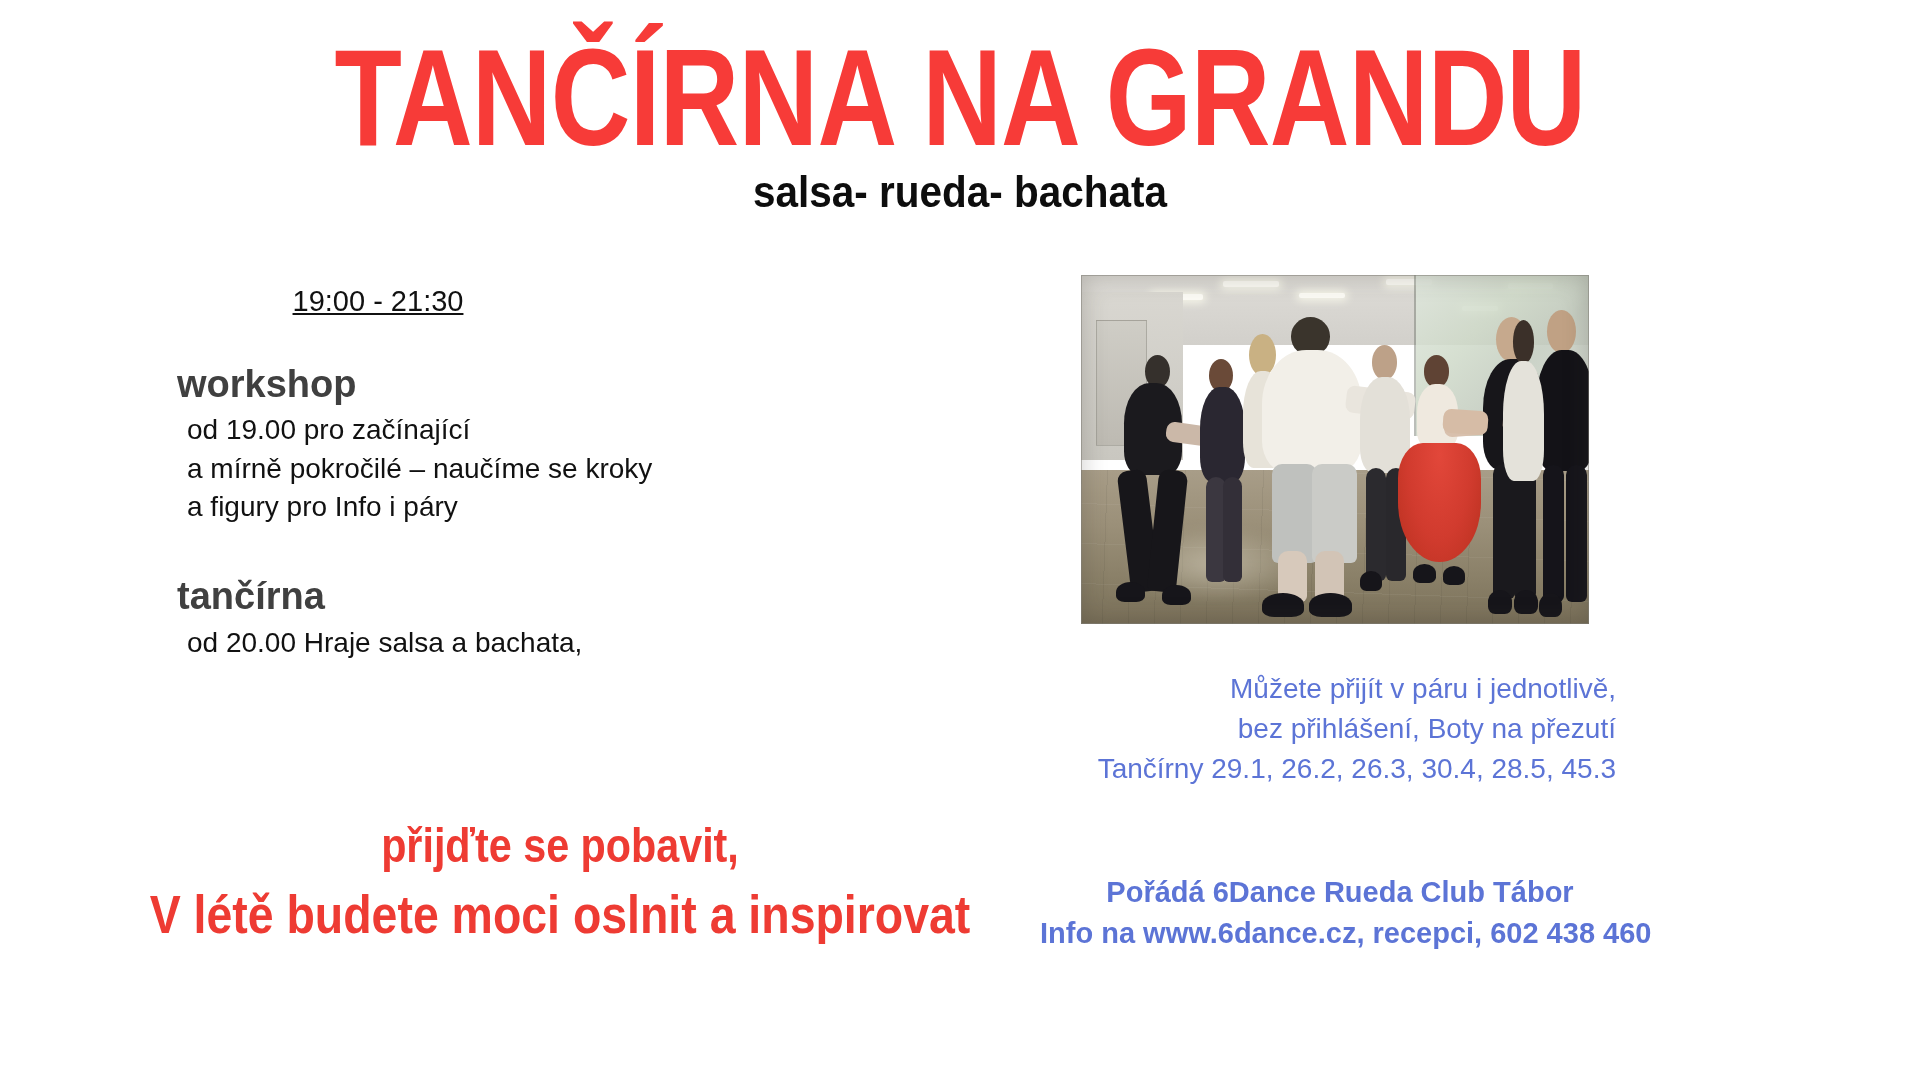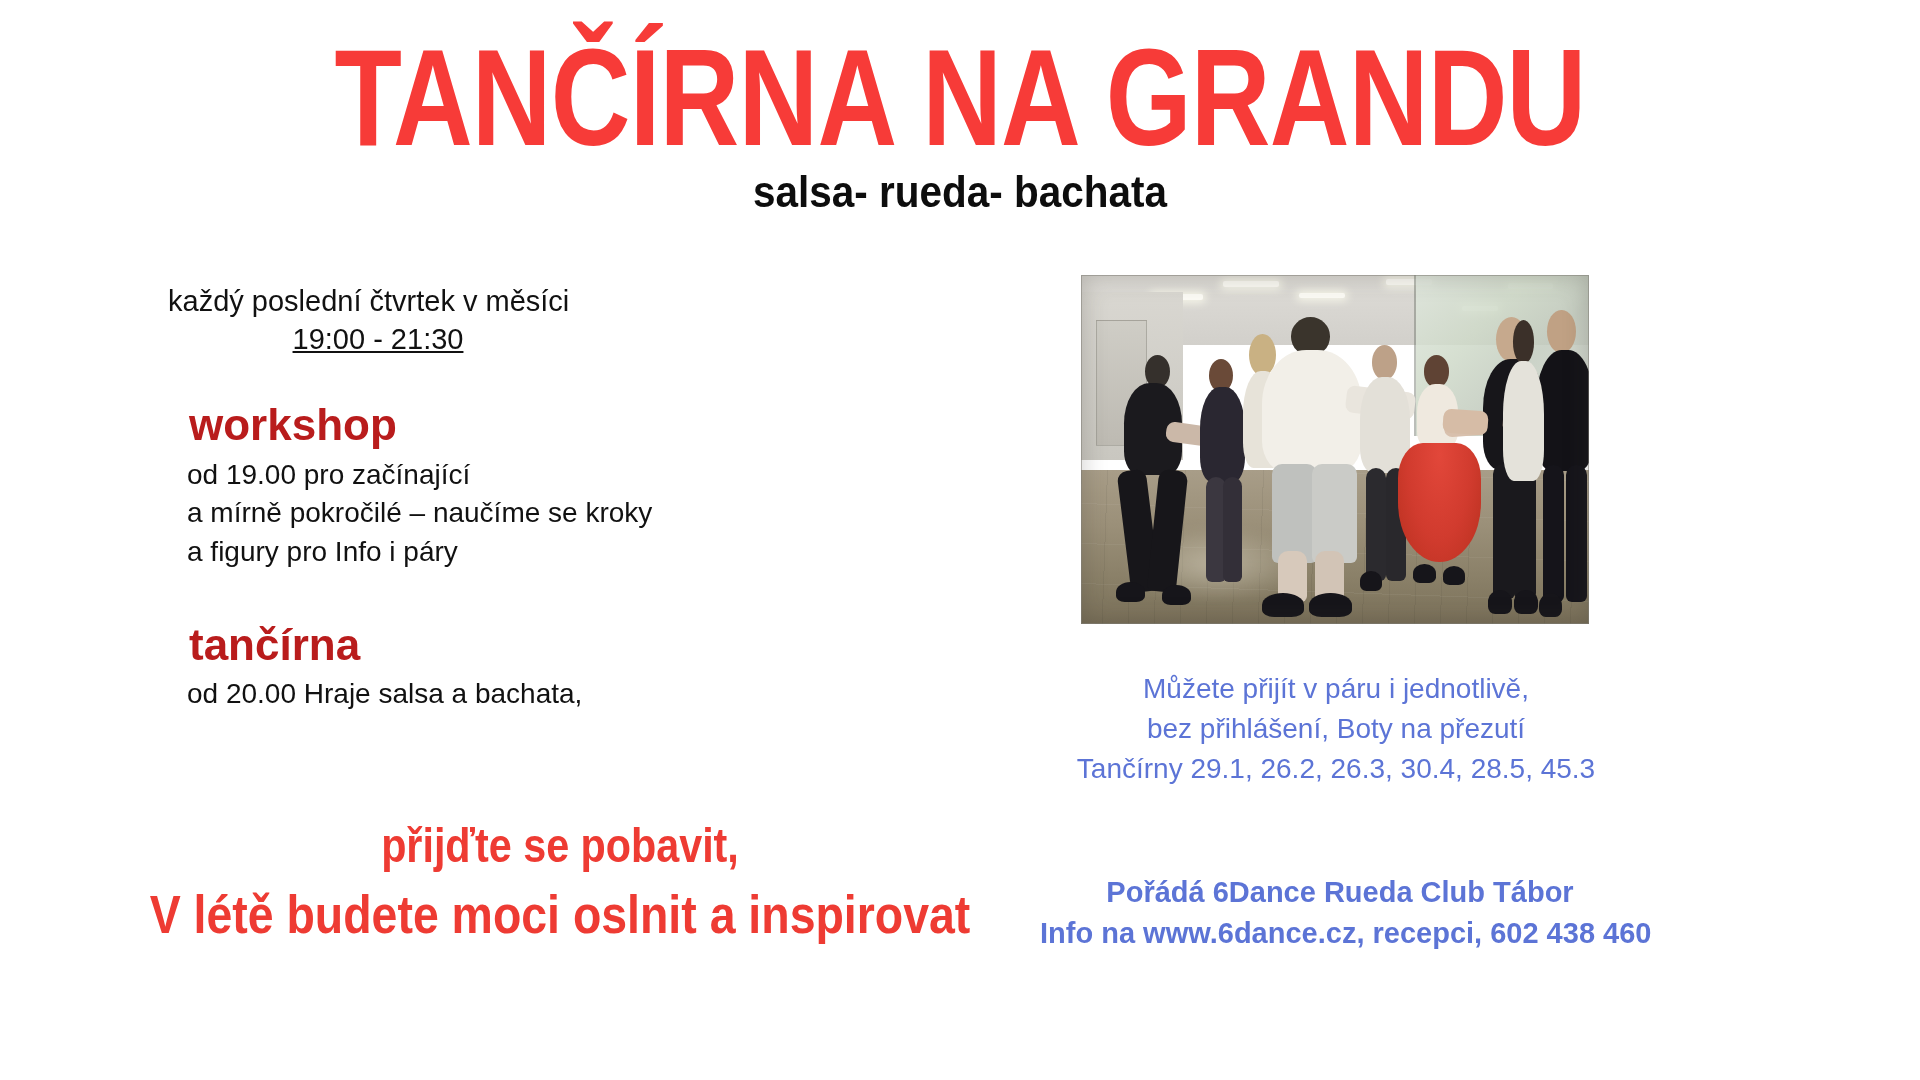--- a/index.html
+++ b/index.html
@@ -226,7 +226,6 @@
 
   <div class="left-col">
 
-    <div class="when-line">každý poslední čtvrtek v měsíci</div>
     <div class="when-time">19:00 - 21:30</div>
 
     <div class="block">

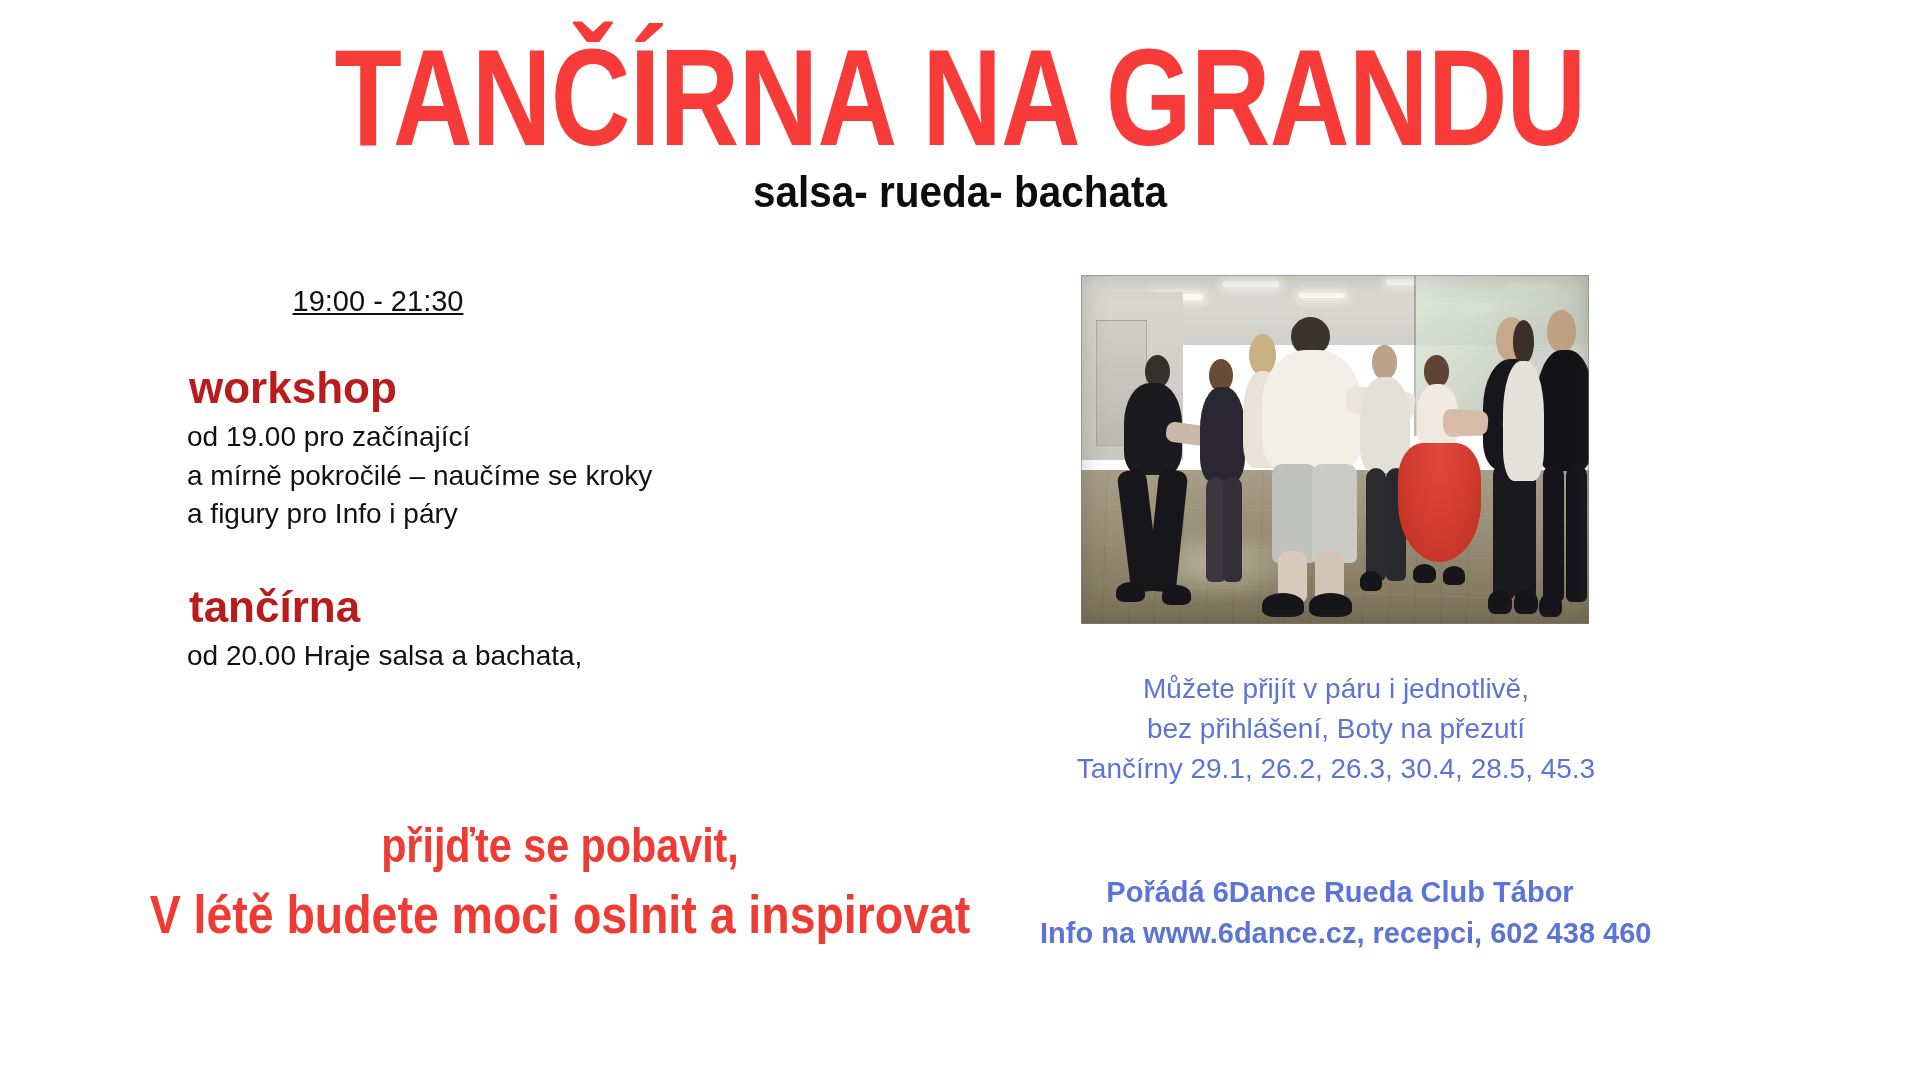--- a/index.html
+++ b/index.html
@@ -69,11 +69,11 @@
   }
   .block { margin-top:42px; }
   .block-head {
-    font-size:44px;
-    font-weight:bold;
-    color:#b91c1c;
+    font-size:38px;
+    font-weight:bold;
+    color:#404040;
     line-height:1.12;
-    margin-left:21px;
+    margin-left:9px;
     white-space:nowrap;
   }
   .block-line {

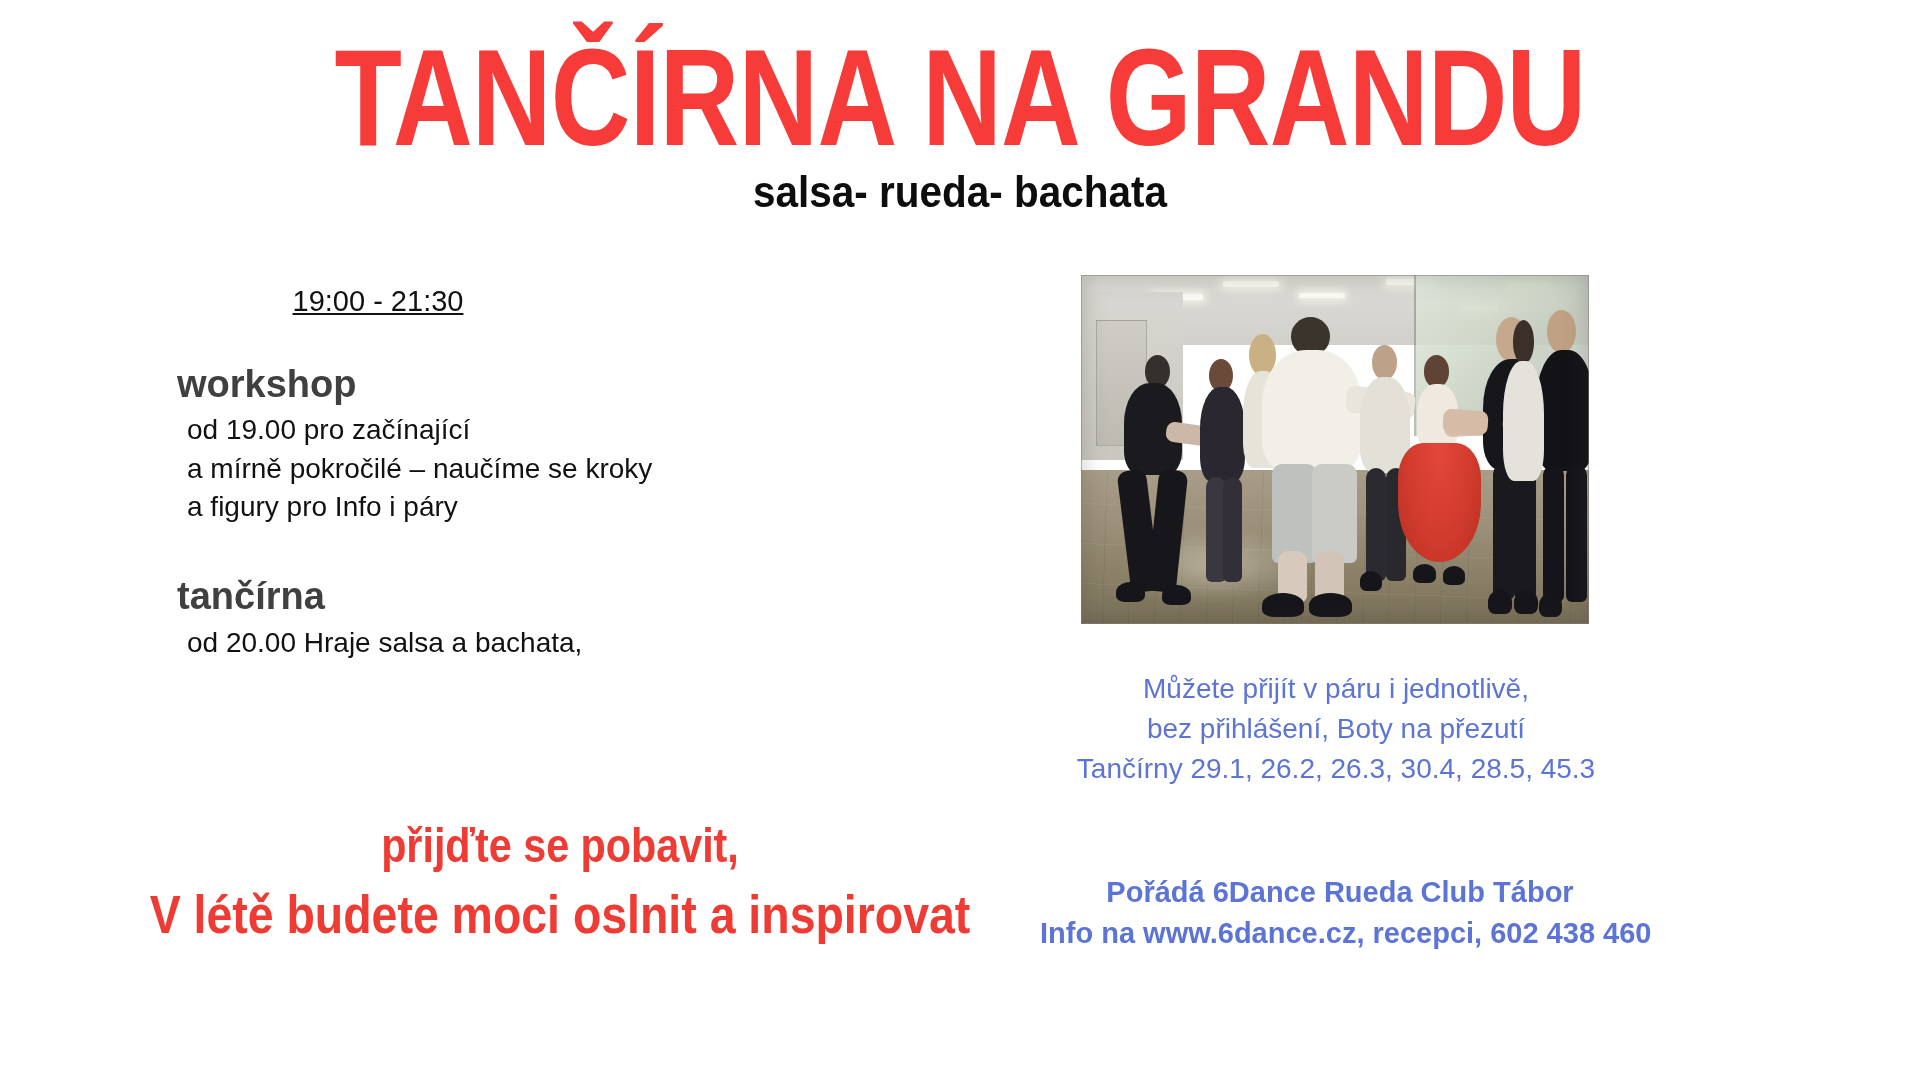--- a/index.html
+++ b/index.html
@@ -203,7 +203,7 @@
     font-size:28px;
     line-height:1.42;
   }
-  .info div { white-space:nowrap; }
+  .info div { white-space:nowrap;text-align:right; }
   .organizer {
     position:absolute;
     left:1040px; top:872px;

